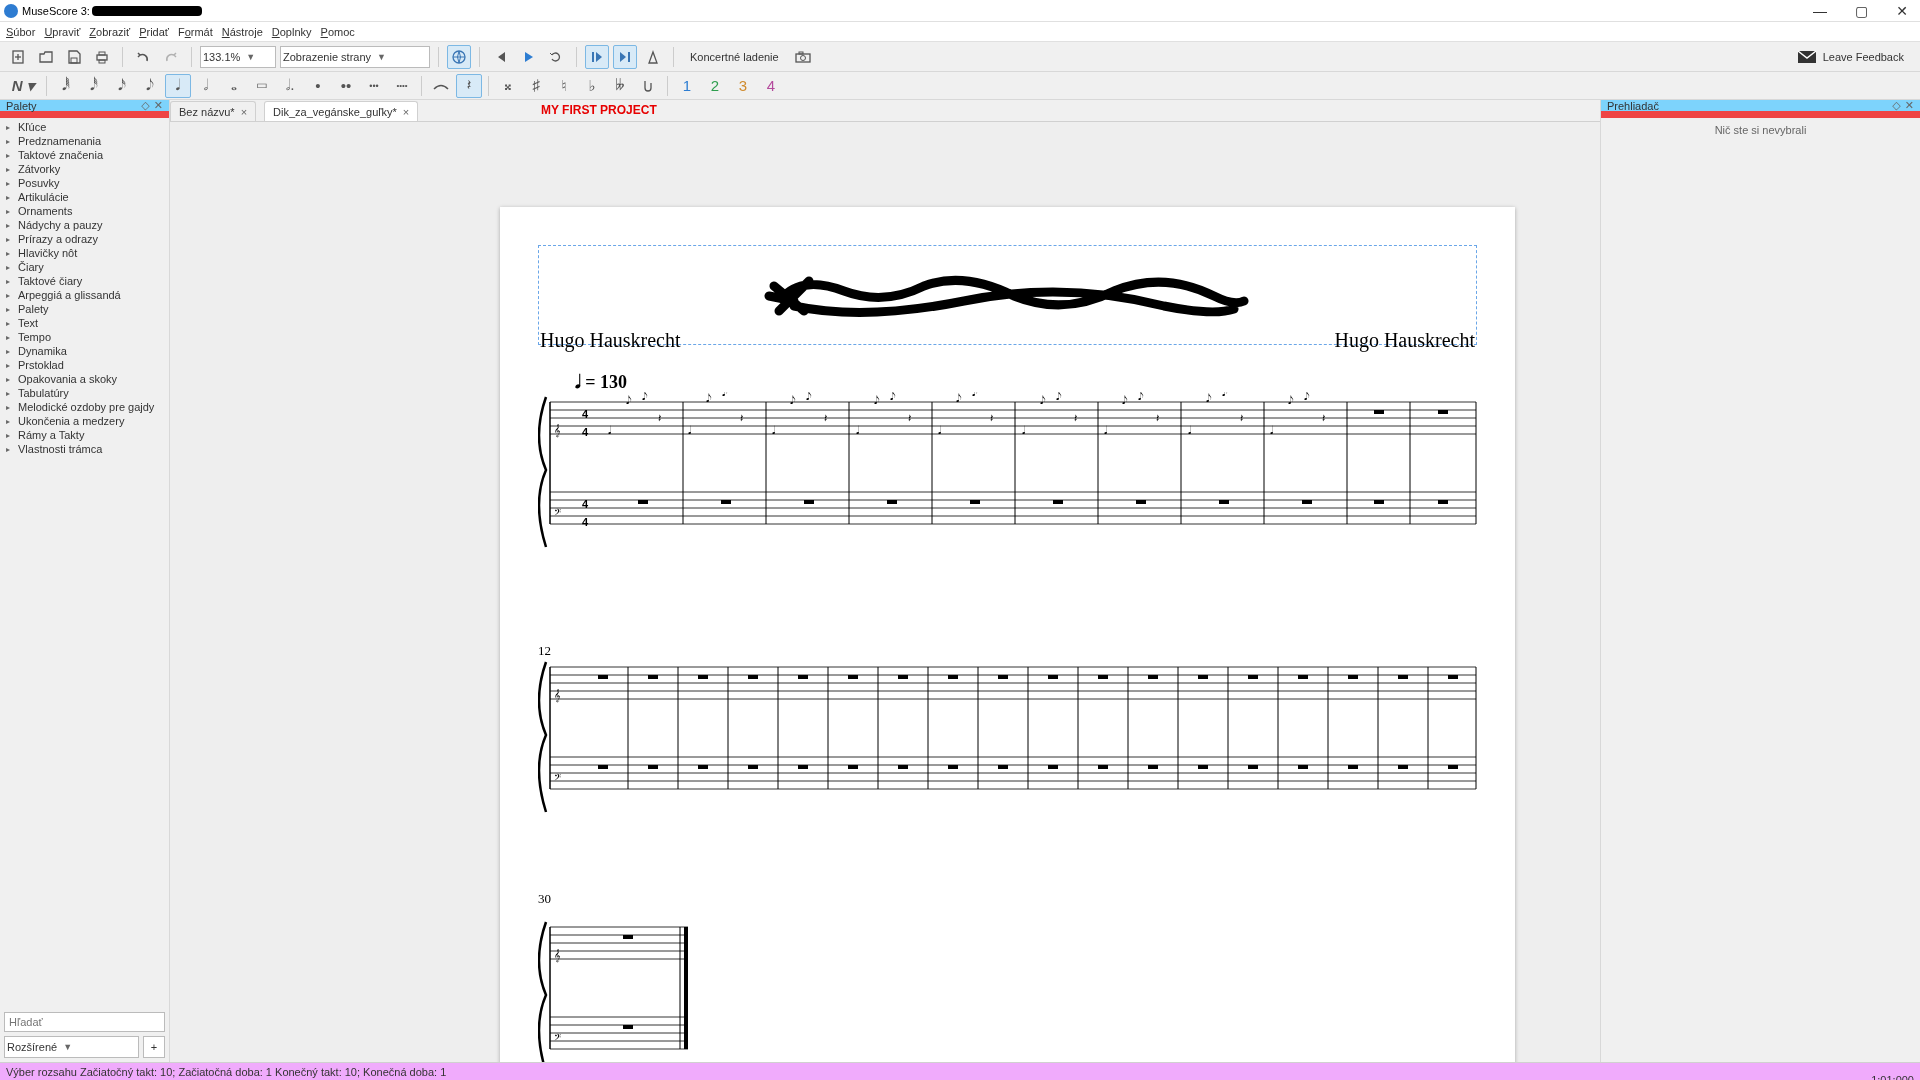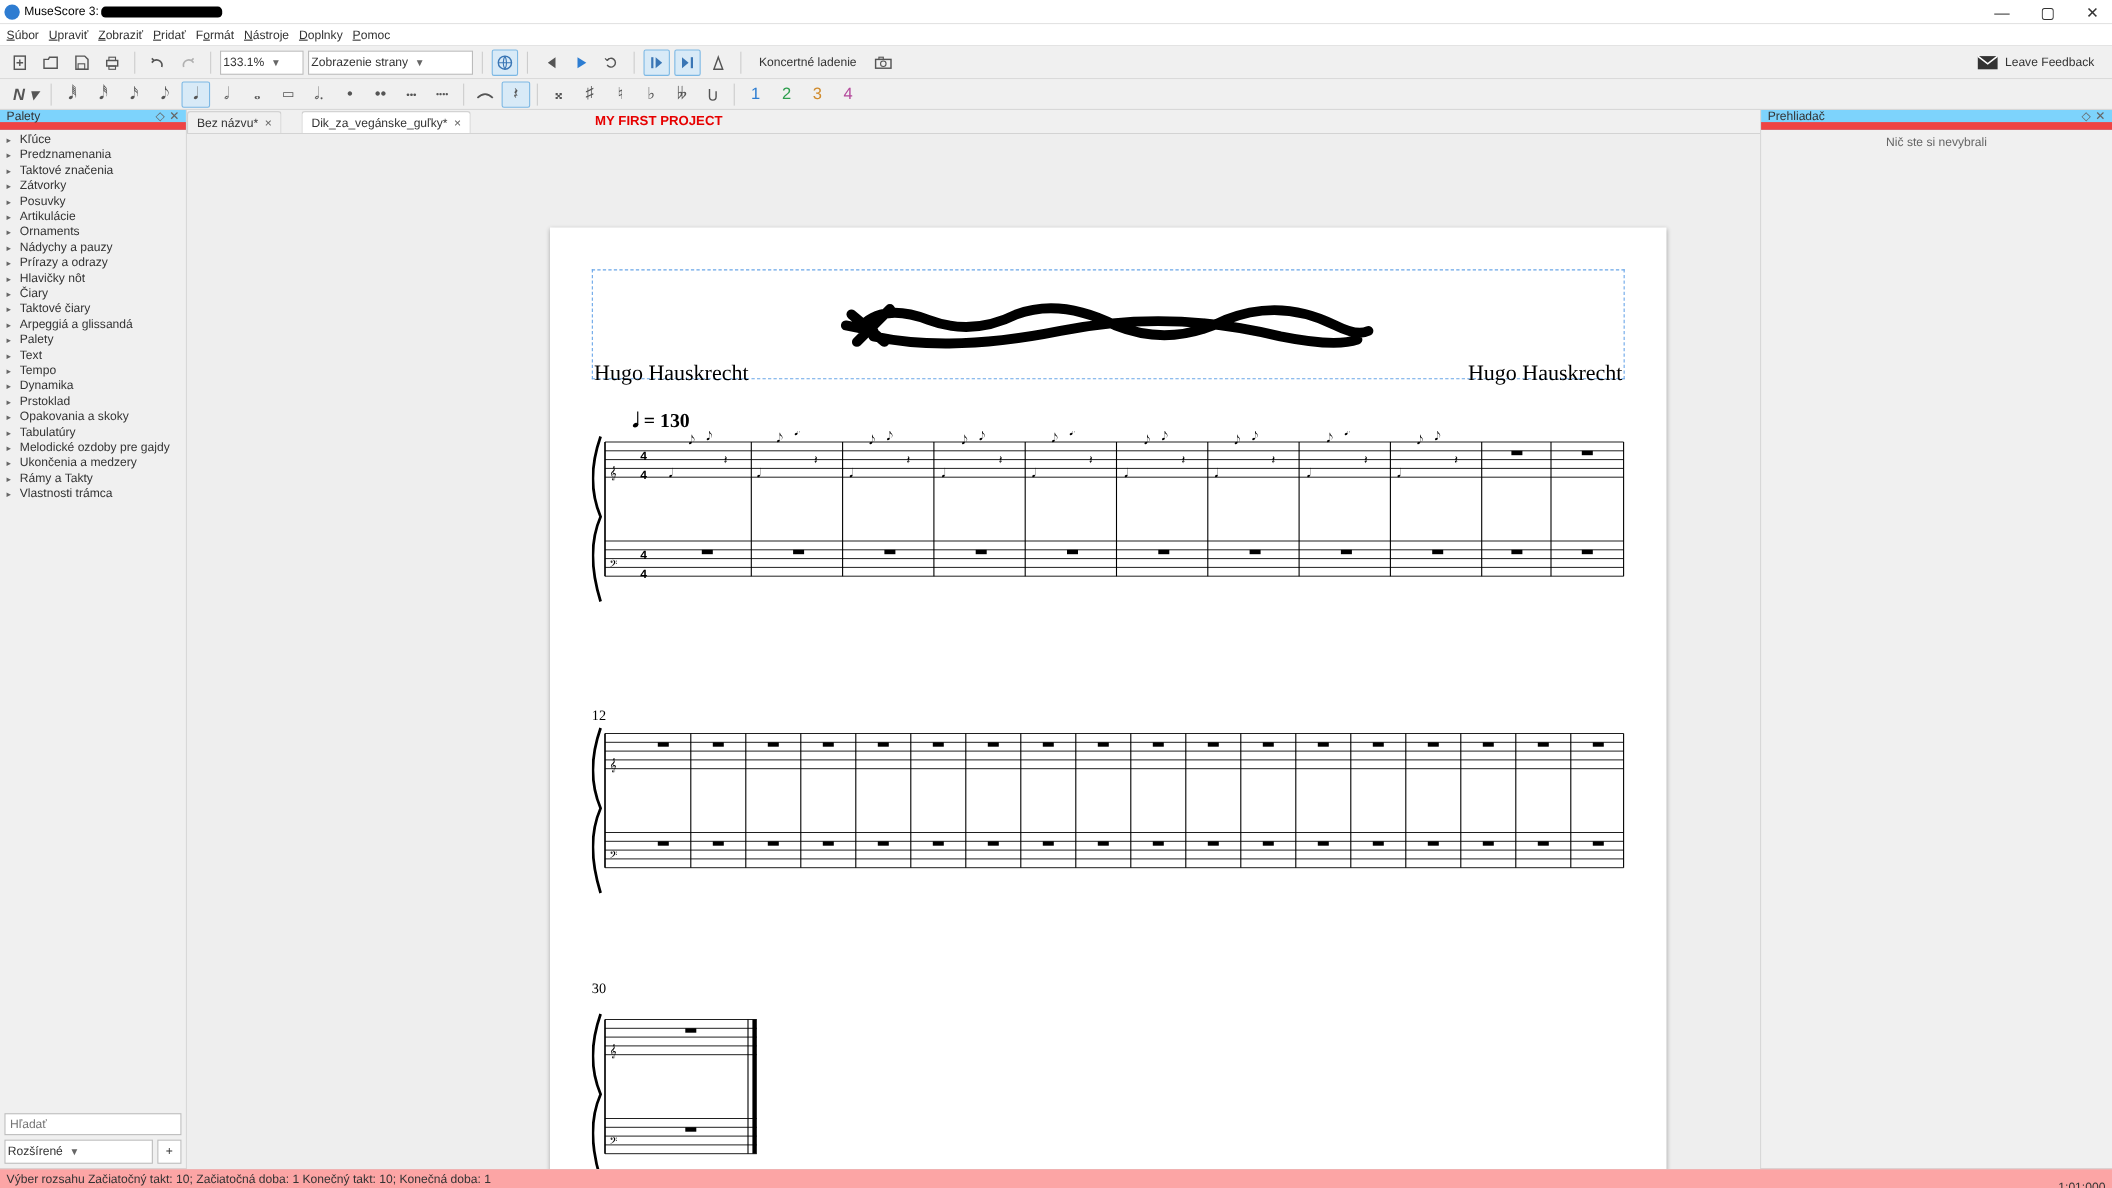--- a/index.html
+++ b/index.html
@@ -33,7 +33,7 @@
 .palfoot .row { display:flex; gap:4px; }
 .center { flex:1; display:flex; flex-direction:column; background:#eee; position:relative; }
 .tabbar { height:22px; background:#f0f0f0; display:flex; align-items:flex-end; border-bottom:1px solid #d0d0d0; }
-.tab { height:20px; padding:0 8px; display:flex; align-items:center; gap:6px; background:#f0f0f0; border:1px solid #d0d0d0; border-bottom:none; border-radius:3px 3px 0 0; margin-right:18px; font-size:11px; color:#333; cursor:pointer; }
+.tab { height:20px; padding:0 8px; display:flex; align-items:center; gap:6px; background:#f0f0f0; border:1px solid #d0d0d0; border-bottom:none; border-radius:3px 3px 0 0; margin-right:8px; font-size:11px; color:#333; cursor:pointer; }
 .tab.active { background:#fff; }
 .tab .x { font-size:11px; color:#666; cursor:pointer; }
 .canvas { flex:1; overflow:auto; background:#eee; position:relative; }

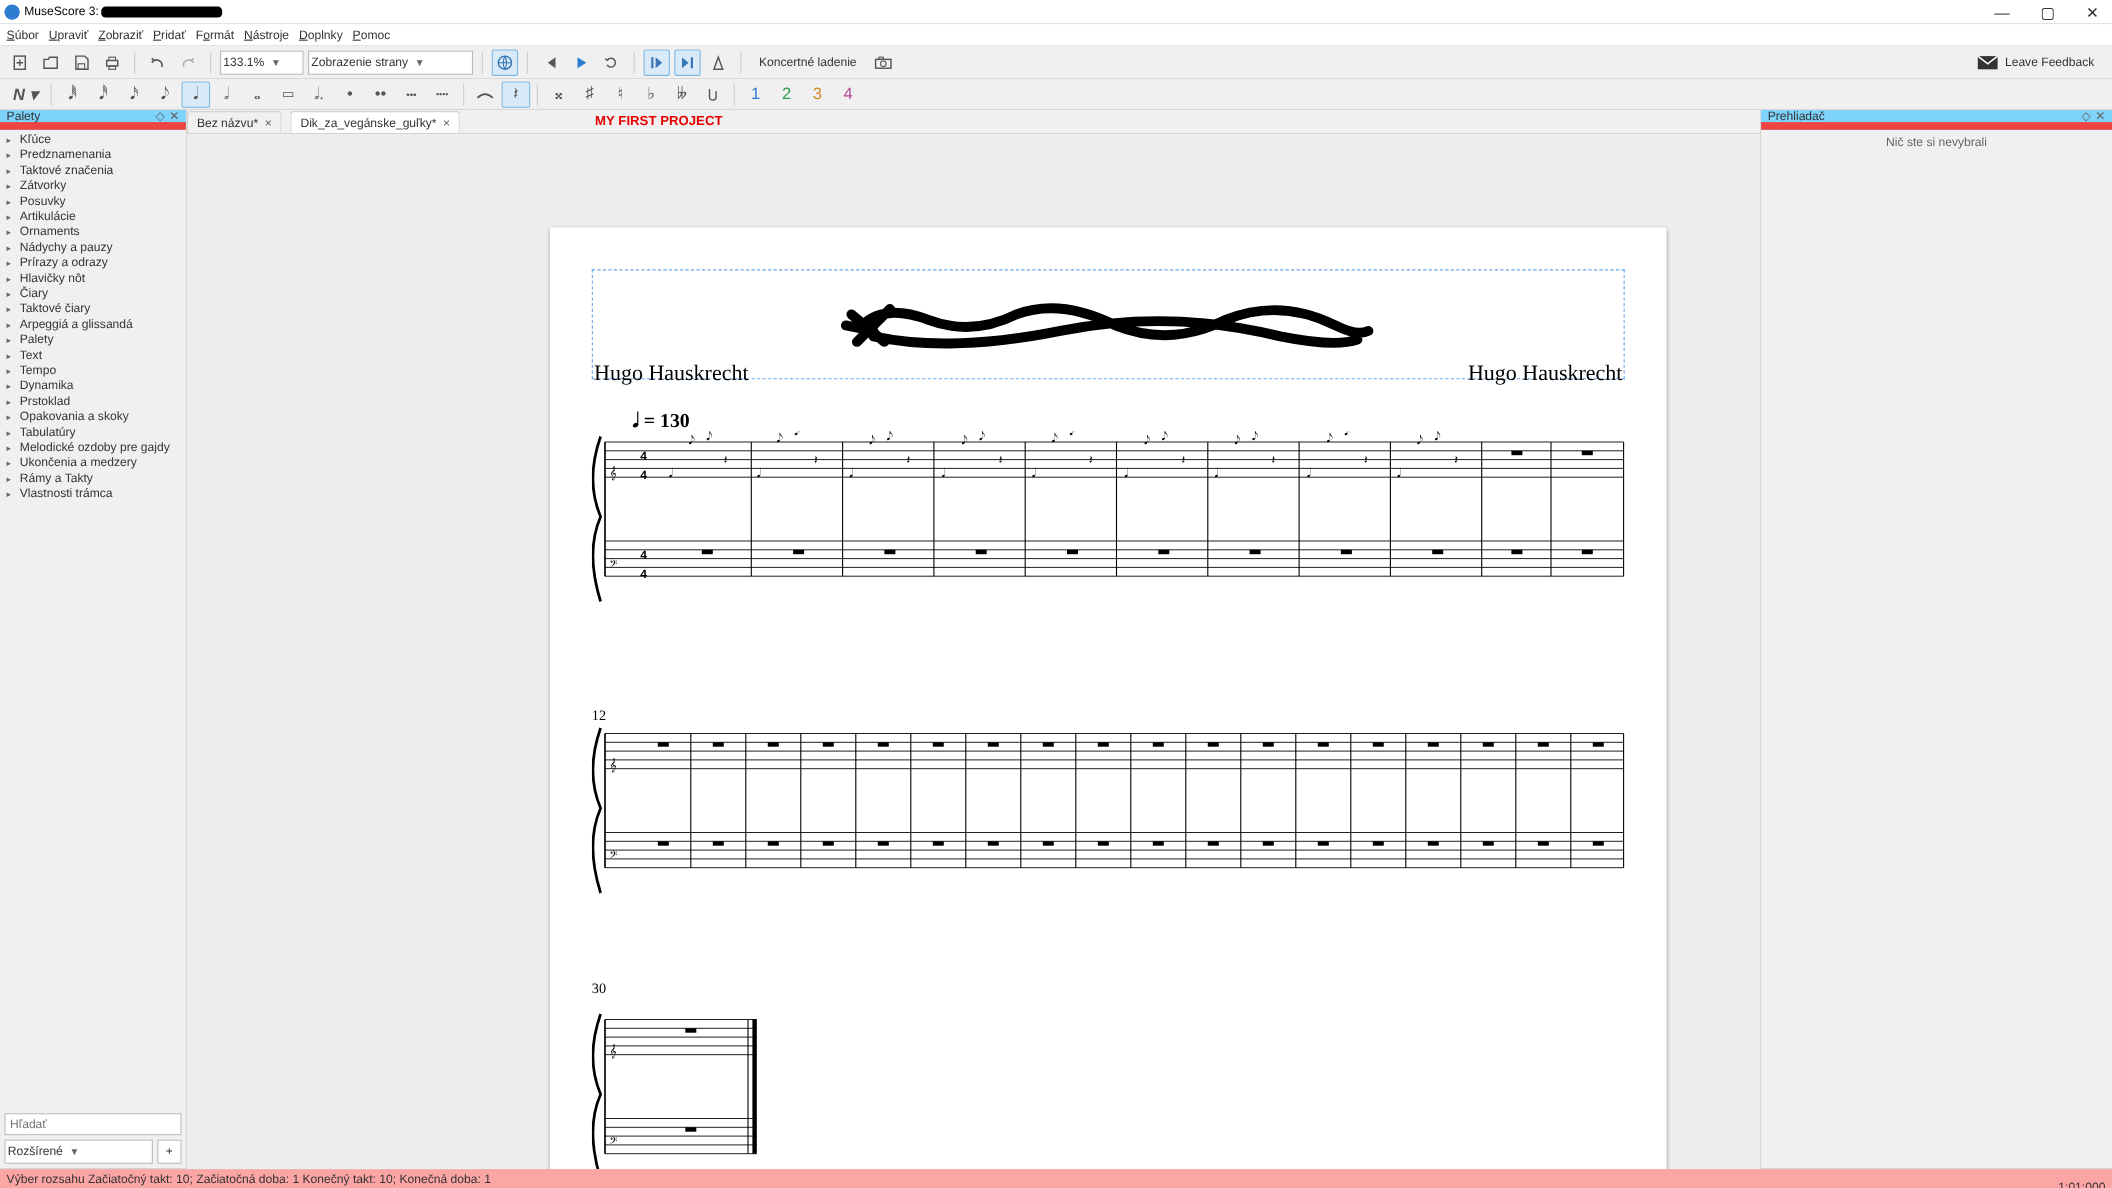--- a/index.html
+++ b/index.html
@@ -47,7 +47,7 @@
 .staffsys { position:absolute; left:38px; right:38px; }
 .rightpanel { width:320px; background:#f0f0f0; border-left:1px solid #d8d8d8; display:flex; flex-direction:column; }
 .rightpanel .msg { text-align:center; color:#666; padding:6px; font-size:11px; }
-.statusbar { height:18px; background:#fca5a5; border-top:1px solid #d0d0d0; display:flex; align-items:center; padding:0 6px; font-size:11px; color:#333; }
+.statusbar { height:18px; background:#f0abfc; border-top:1px solid #d0d0d0; display:flex; align-items:center; padding:0 6px; font-size:11px; color:#333; }
 .statusbar .right { margin-left:auto;margin-top:16px; }
 .annotation { position:absolute; font-weight:bold; pointer-events:none; }
 svg { display:block; }

